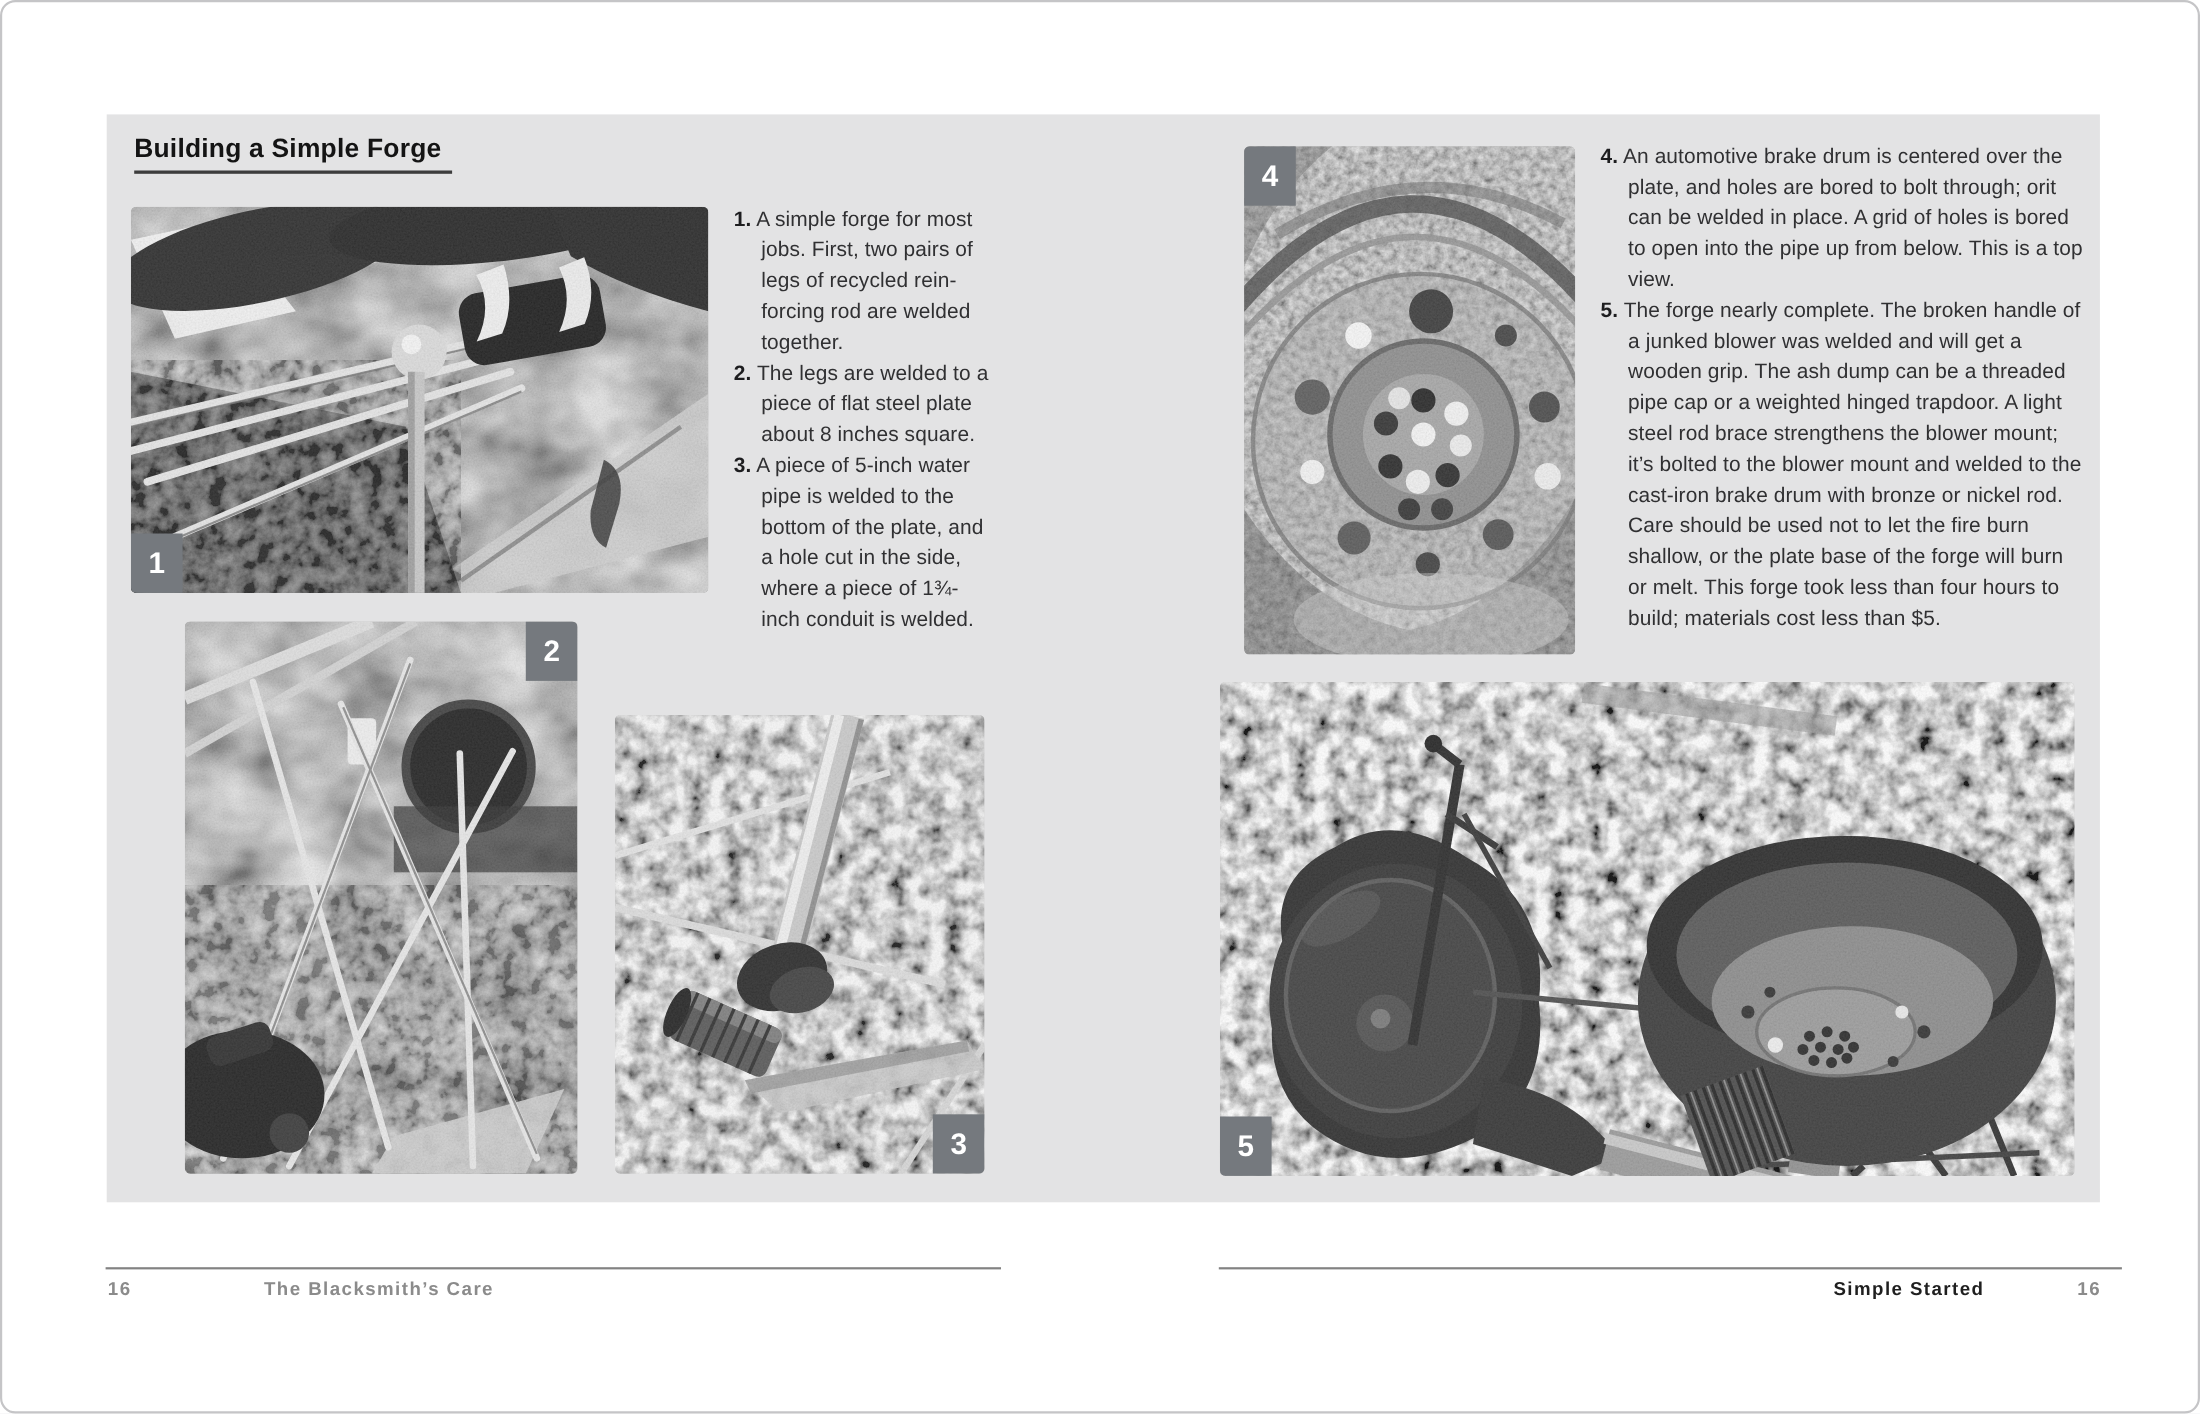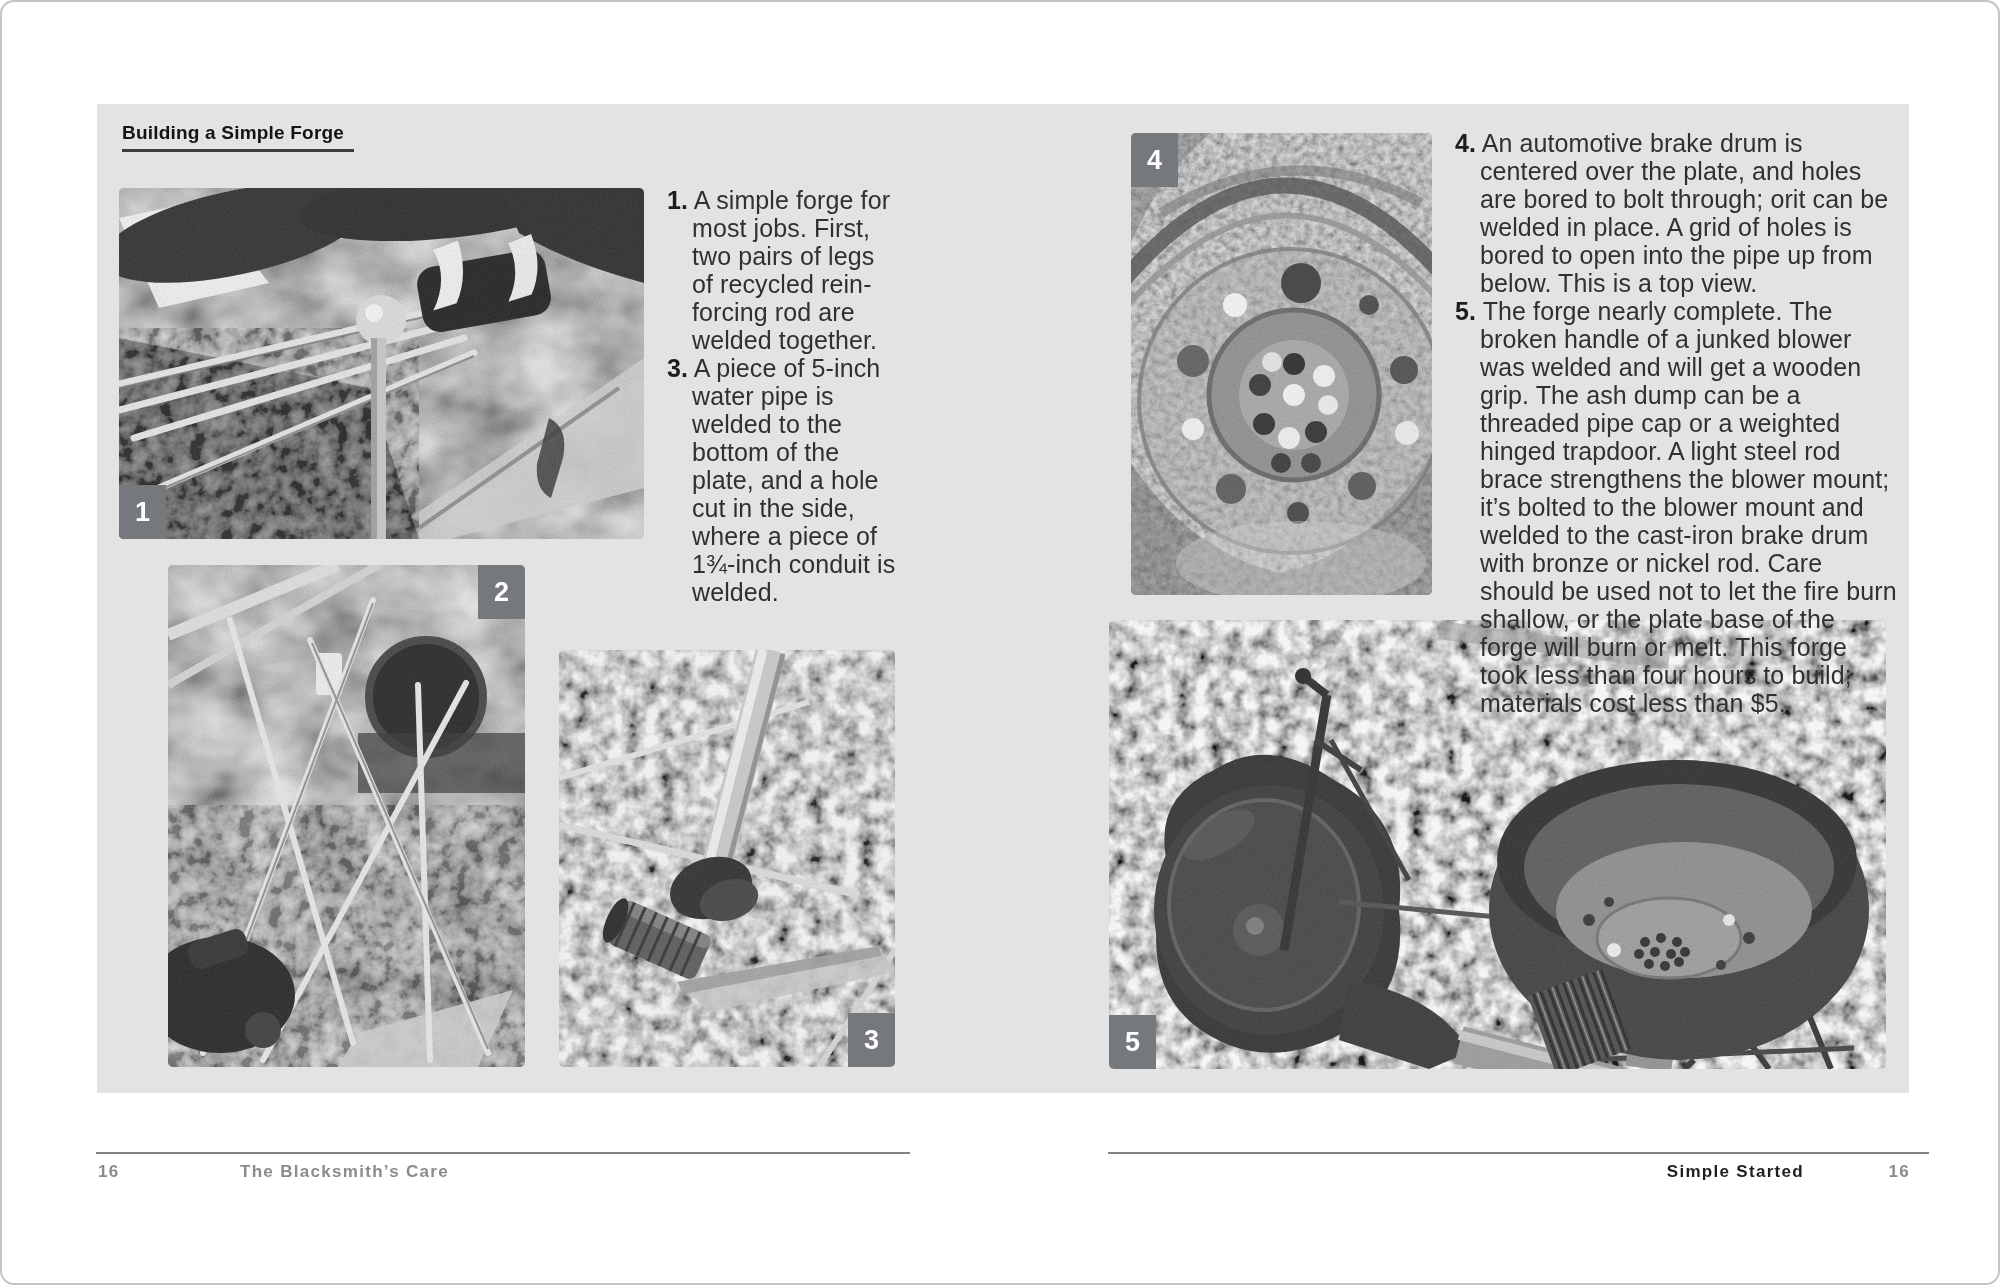--- a/index.html
+++ b/index.html
@@ -13,7 +13,7 @@
   .page{position:absolute;inset:0;width:2000px;height:1285px;background:var(--page-bg);
         border:2px solid var(--page-border);border-radius:14px;overflow:hidden;}
   .panel{position:absolute;left:95px;top:102px;width:1812px;height:989px;background:var(--panel-bg);}
-  .title{position:absolute;left:25px;top:18px;font-size:19px;font-weight:bold;color:var(--title-text);
+  .title{position:absolute;left:25px;top:18px;font-size:24px;font-weight:bold;color:var(--title-text);
          letter-spacing:.2px;border-bottom:3px solid var(--title-rule);padding:0 10px 5px 0;display:inline-block;}
   figure.photo{position:absolute;overflow:hidden;border-radius:5px;}
   figure.photo svg{display:block;width:100%;height:100%;}

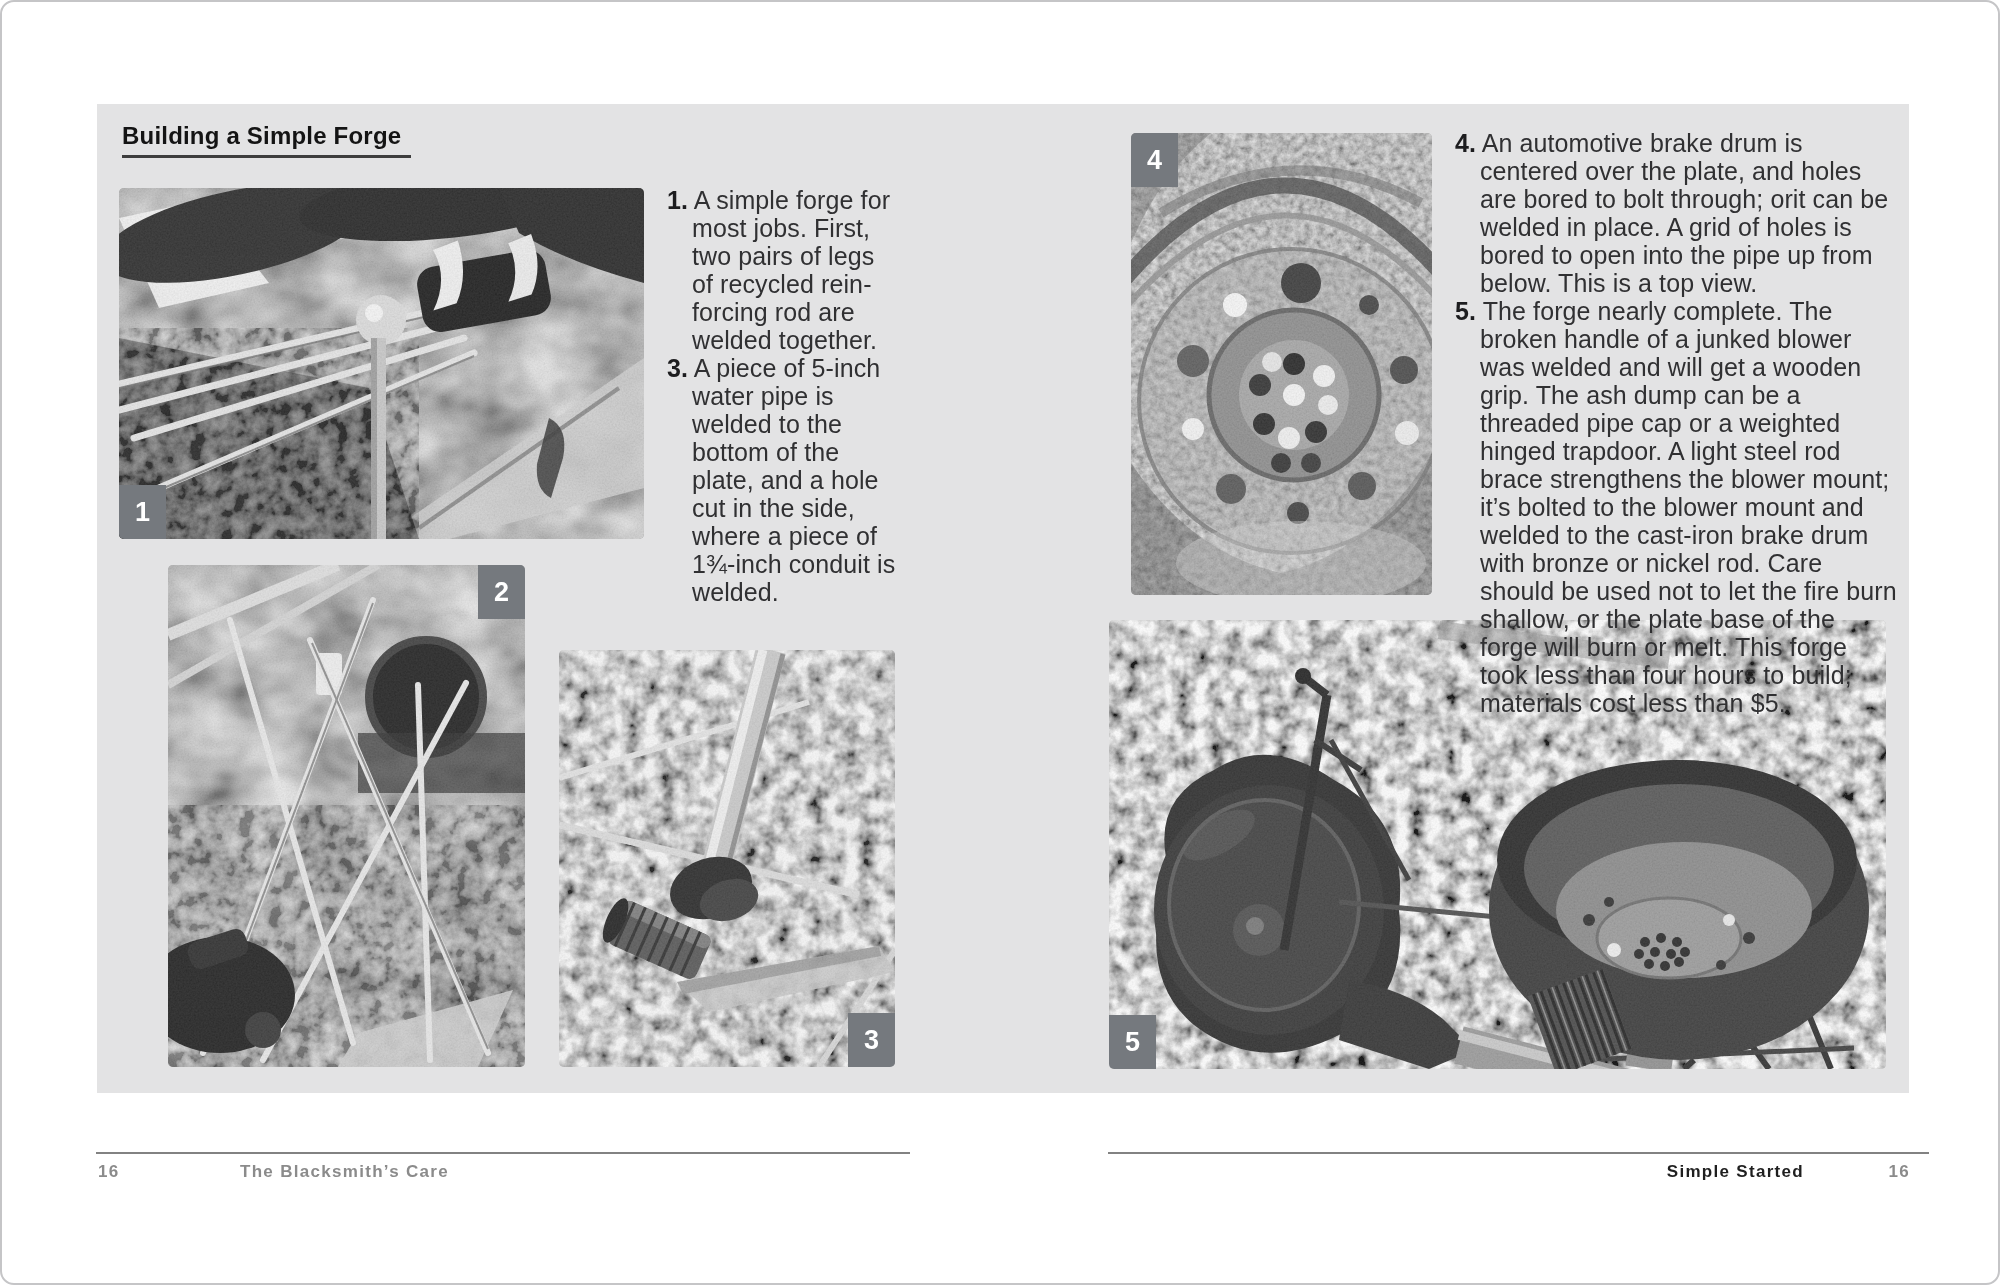--- a/index.html
+++ b/index.html
@@ -25,7 +25,7 @@
   .badge{position:absolute;width:47px;height:54px;background:var(--badge-bg);color:#fff;
          font-size:27px;font-weight:bold;display:flex;align-items:center;justify-content:center;}
   .b-bl{left:0;bottom:0;} .b-tr{right:0;top:0;} .b-br{right:0;bottom:0;} .b-tl{left:0;top:0;}
-  .captions{position:absolute;color:var(--body-text);font-size:25px;line-height:28px;letter-spacing:.1px;}
+  .captions{position:absolute;color:var(--body-text);font-size:19px;line-height:28px;letter-spacing:.1px;}
   .cap-left{left:570px;top:82px;width:232px;}
   .cap-right{left:1358px;top:25px;width:442px;}
   .step{padding-left:25px;text-indent:-25px;margin:0;}

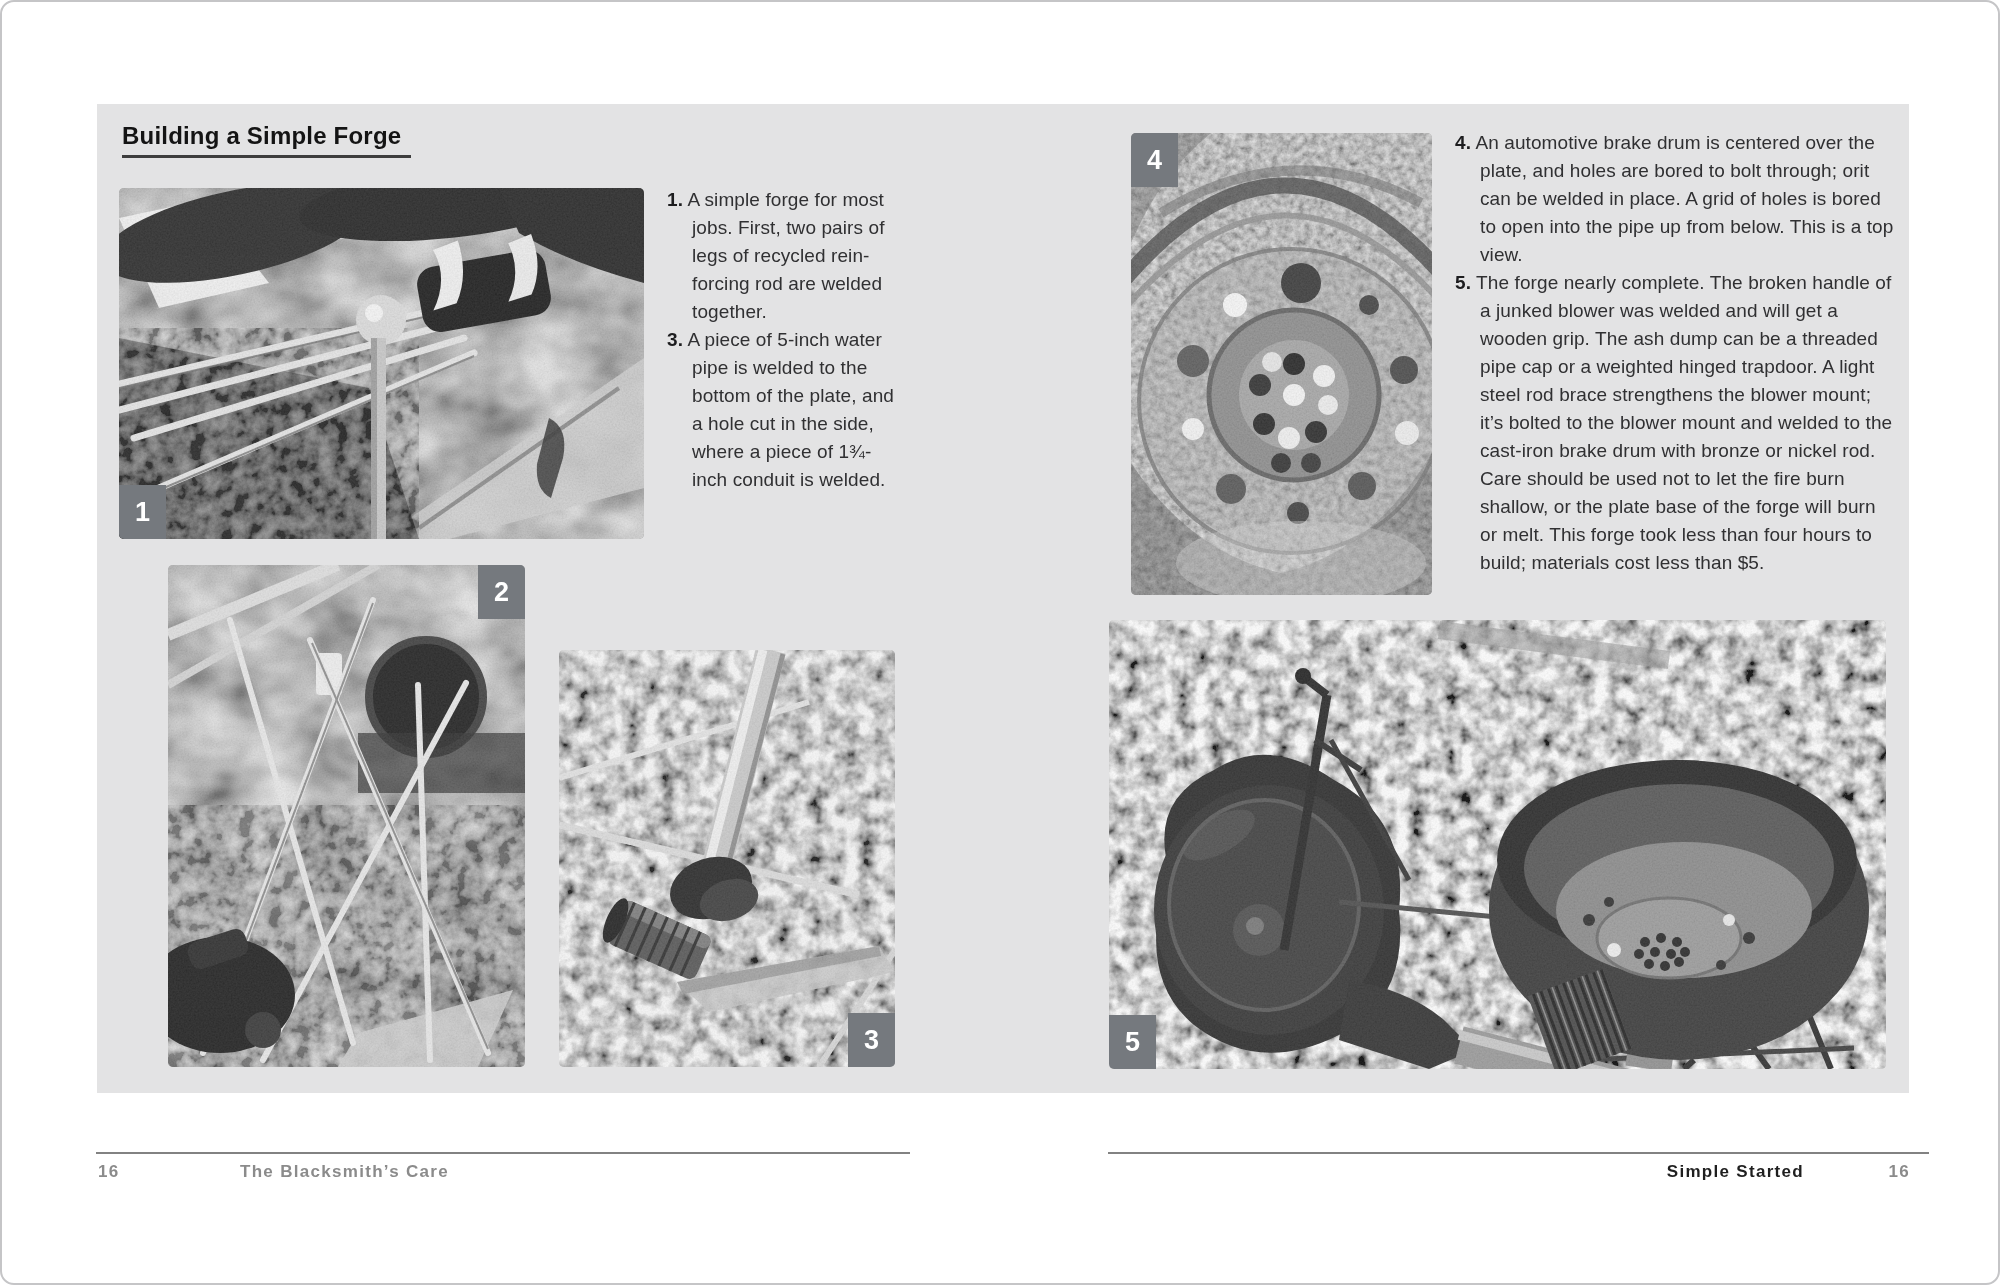--- a/index.html
+++ b/index.html
@@ -358,6 +358,7 @@
 
     <div class="captions cap-left">
       <p class="step"><b class="num">1.</b> <span>A simple forge for most jobs. First, two pairs of legs of recycled rein­forcing rod are welded together.</span></p>
+      <p class="step"><b class="num">2.</b> <span>The legs are welded to a piece of flat steel plate about 8 inches square.</span></p>
       <p class="step"><b class="num">3.</b> <span>A piece of 5-inch water pipe is welded to the bottom of the plate, and a hole cut in the side, where a piece of 1¾-inch conduit is welded.</span></p>
     </div>
 

